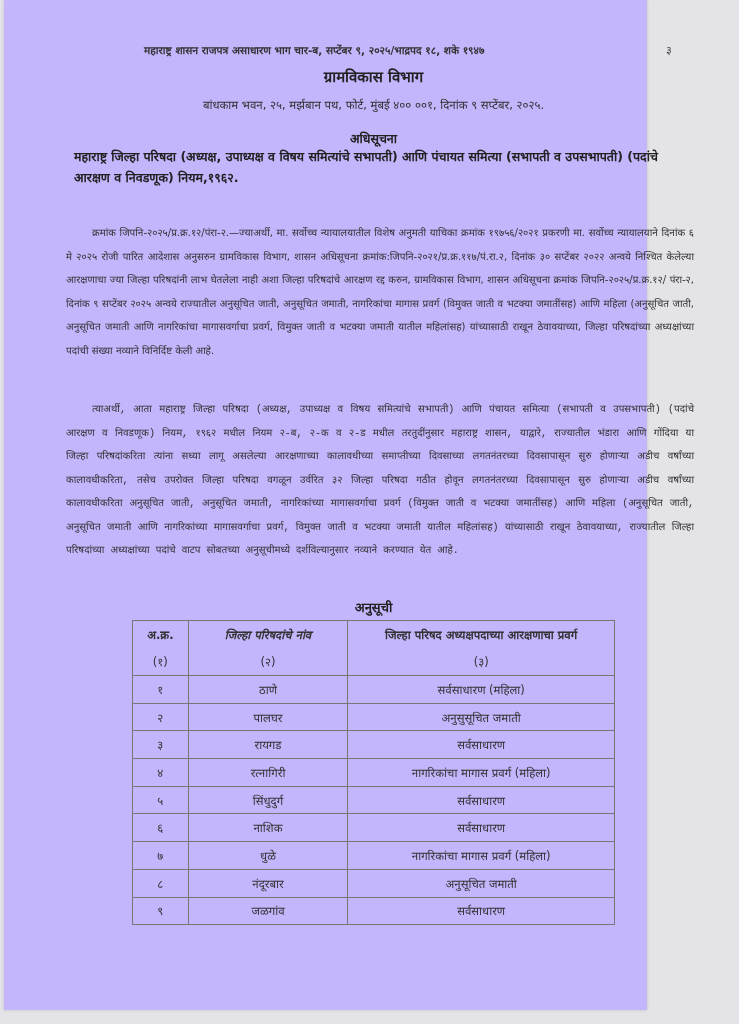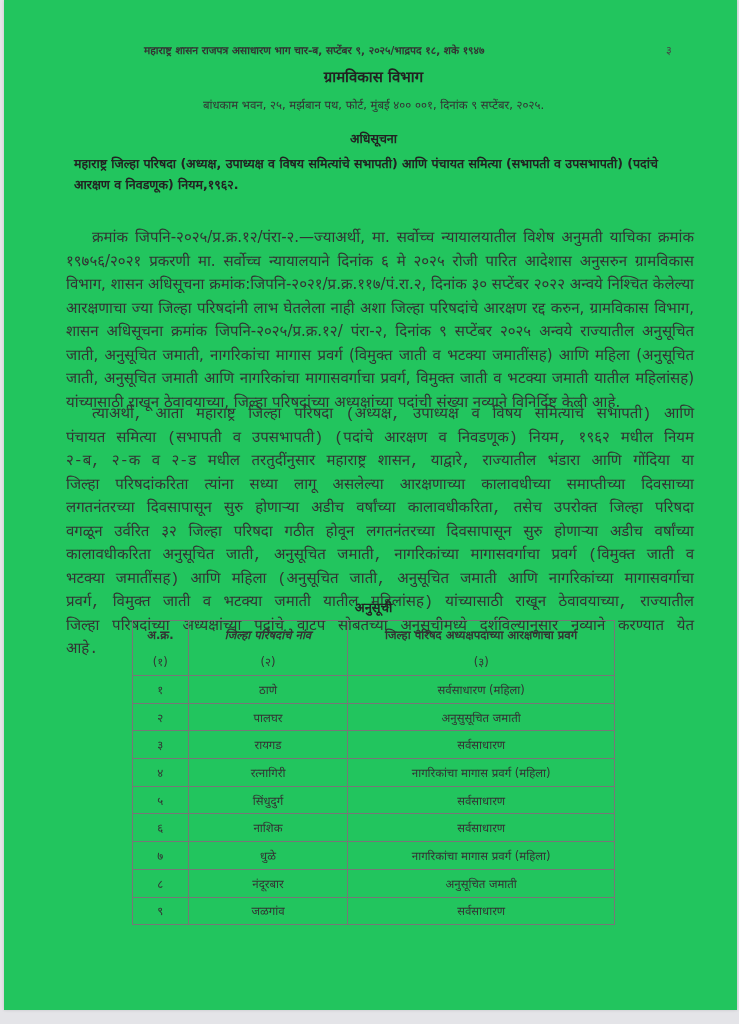--- a/index.html
+++ b/index.html
@@ -10,8 +10,8 @@
     color: #2a2a2a;
   }
   .sheet {
-    position: absolute; left: 4px; top: 0; width: 733px; height: 1010px;
-    background: #22c55e;
+    position: absolute; left: 4px; top: 0; width: 643px; height: 1010px;
+    background: #c4b5fd;
     box-shadow: 0 0 3px rgba(0,0,0,0.15);
   }
   .running-head {

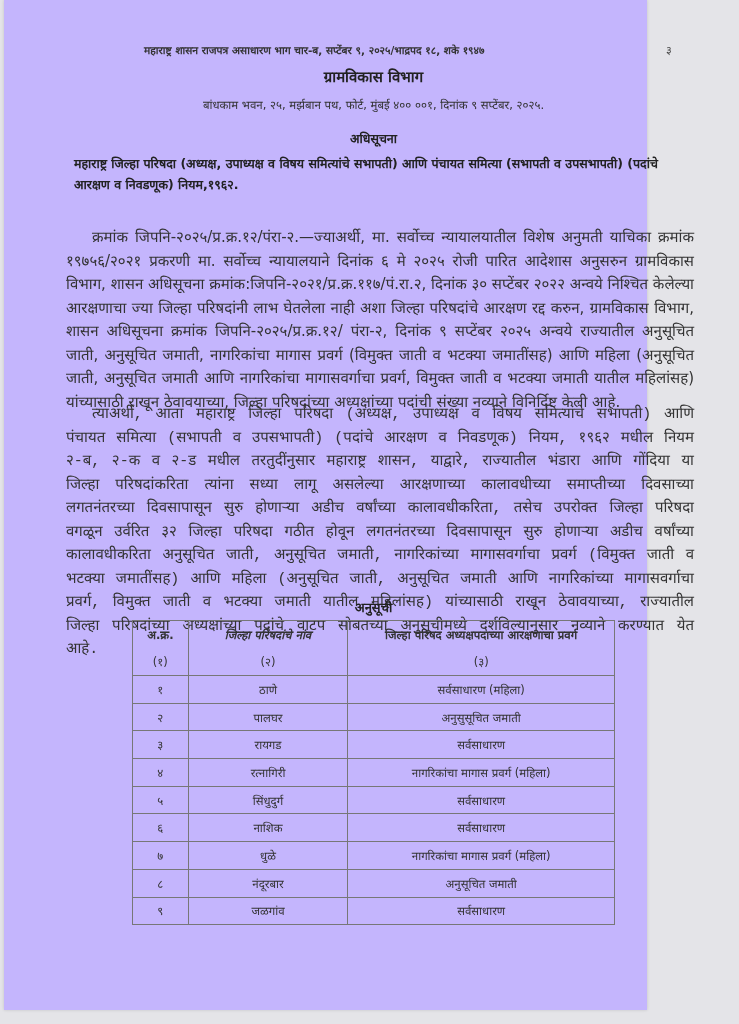--- a/index.html
+++ b/index.html
@@ -34,7 +34,7 @@
     font-size: 12.5px; font-weight: bold; color: #222;
   }
   .rules-title {
-    position: absolute; top: 153px; left: 70px; width: 620px;
+    position: absolute; top: 146px; left: 70px; width: 620px;
     font-size: 12.5px; font-weight: bold; line-height: 21px; color: #222;
   }
   .para {

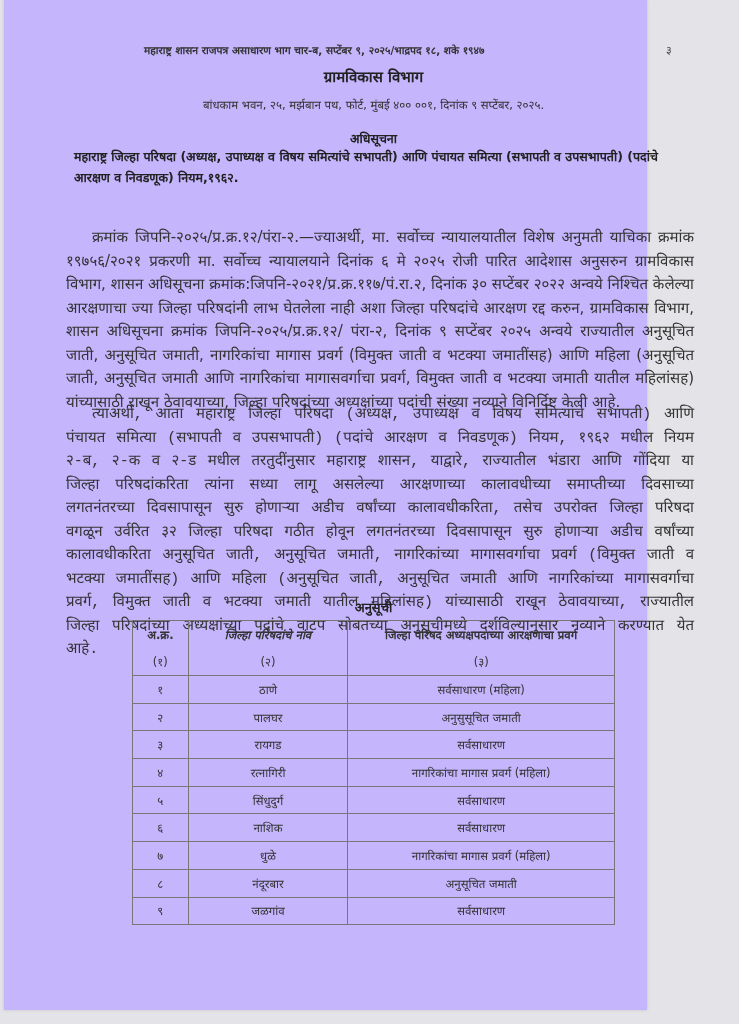--- a/index.html
+++ b/index.html
@@ -39,7 +39,7 @@
   }
   .para {
     position: absolute; left: 62px; width: 628px;
-    font-size: 15px; line-height: 23.5px; color: #333;
+    font-size: 10px; line-height: 23.5px; color: #333;
     text-align: justify; text-indent: 26px;
   }
   .para1 { top: 211px; }

